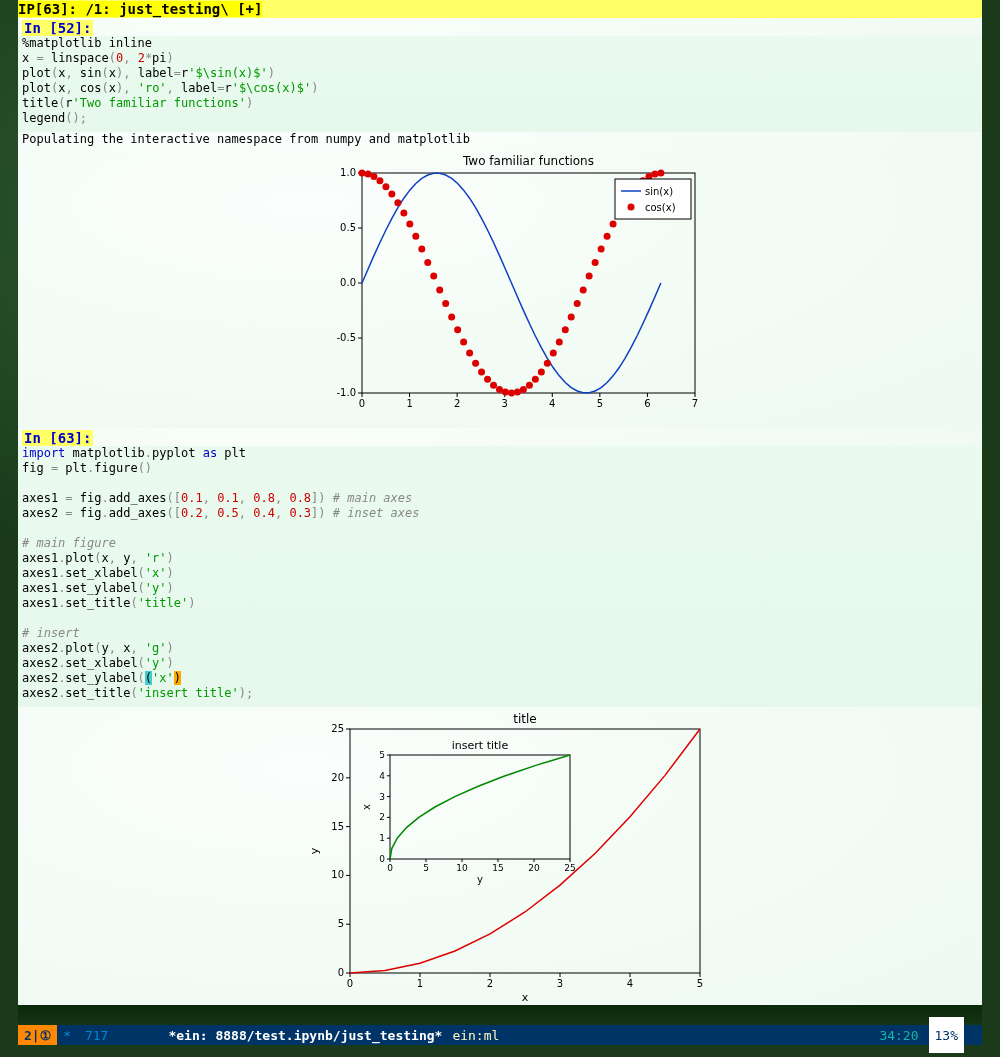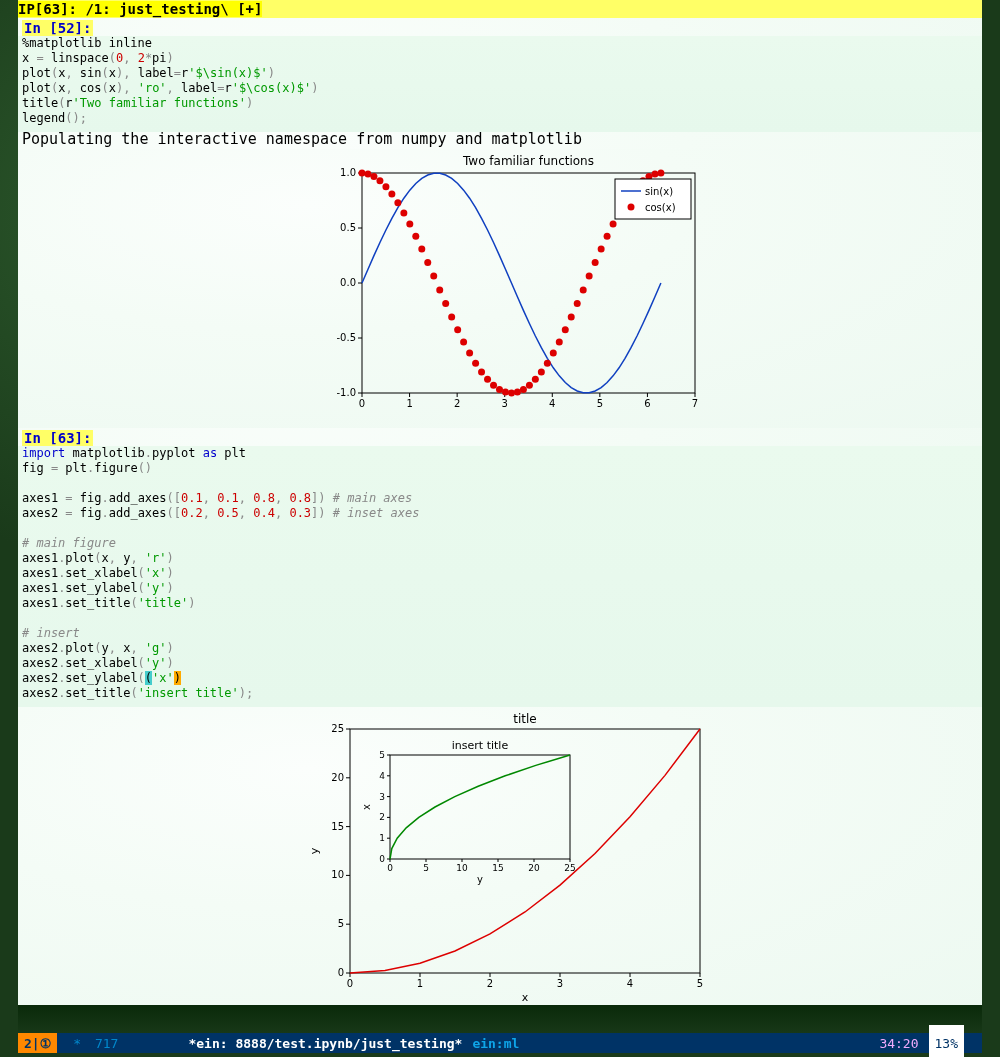--- a/index.html
+++ b/index.html
@@ -78,7 +78,7 @@
     margin: 0;
     padding: 0 4px 2px 4px;
     font-family: inherit;
-    font-size: 15px;
+    font-size: 12px;
     line-height: 15px;
     color: #000;
   }

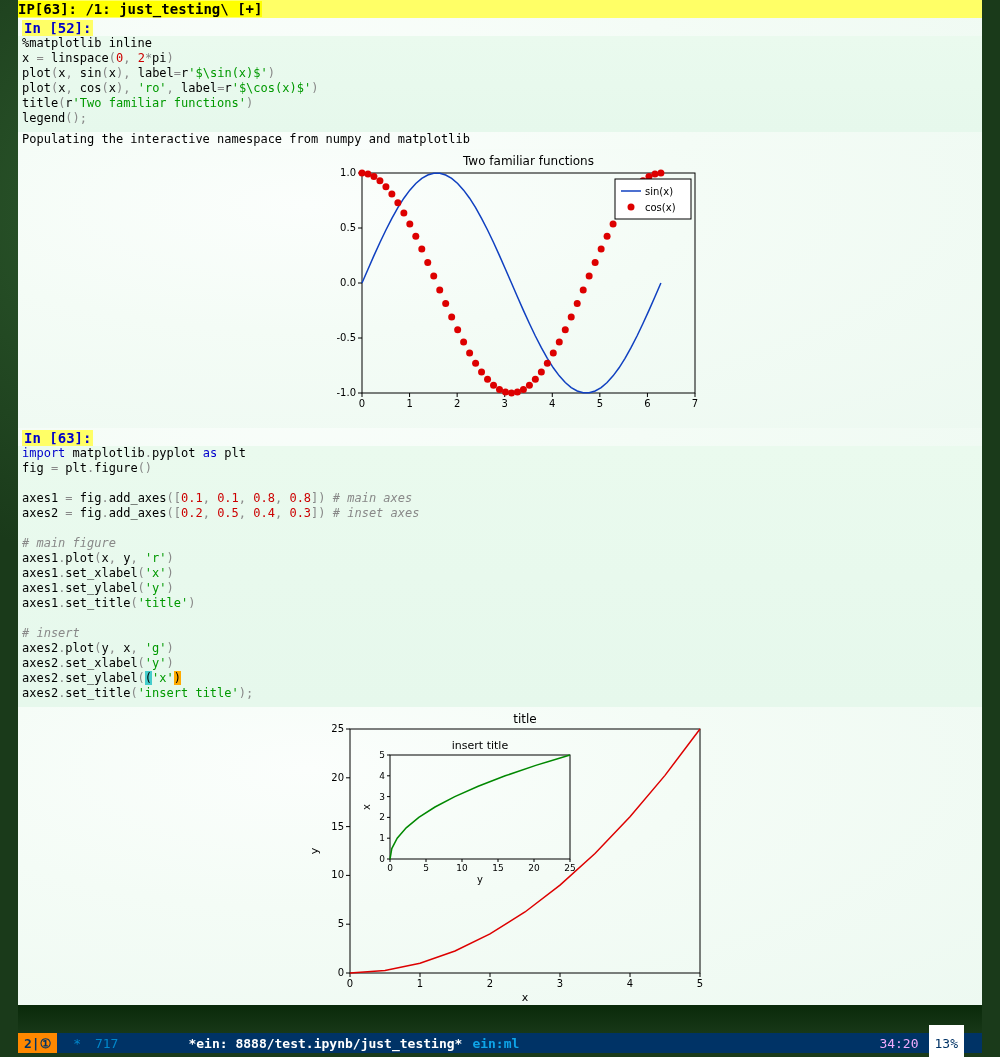--- a/index.html
+++ b/index.html
@@ -101,7 +101,7 @@
 
   .statusbar {
     position: absolute;
-    left: 0; right: 0; bottom: 4px;
+    left: 0; right: 0; bottom: 12px;
     height: 20px;
     background: #003366;
     color: #cccccc;

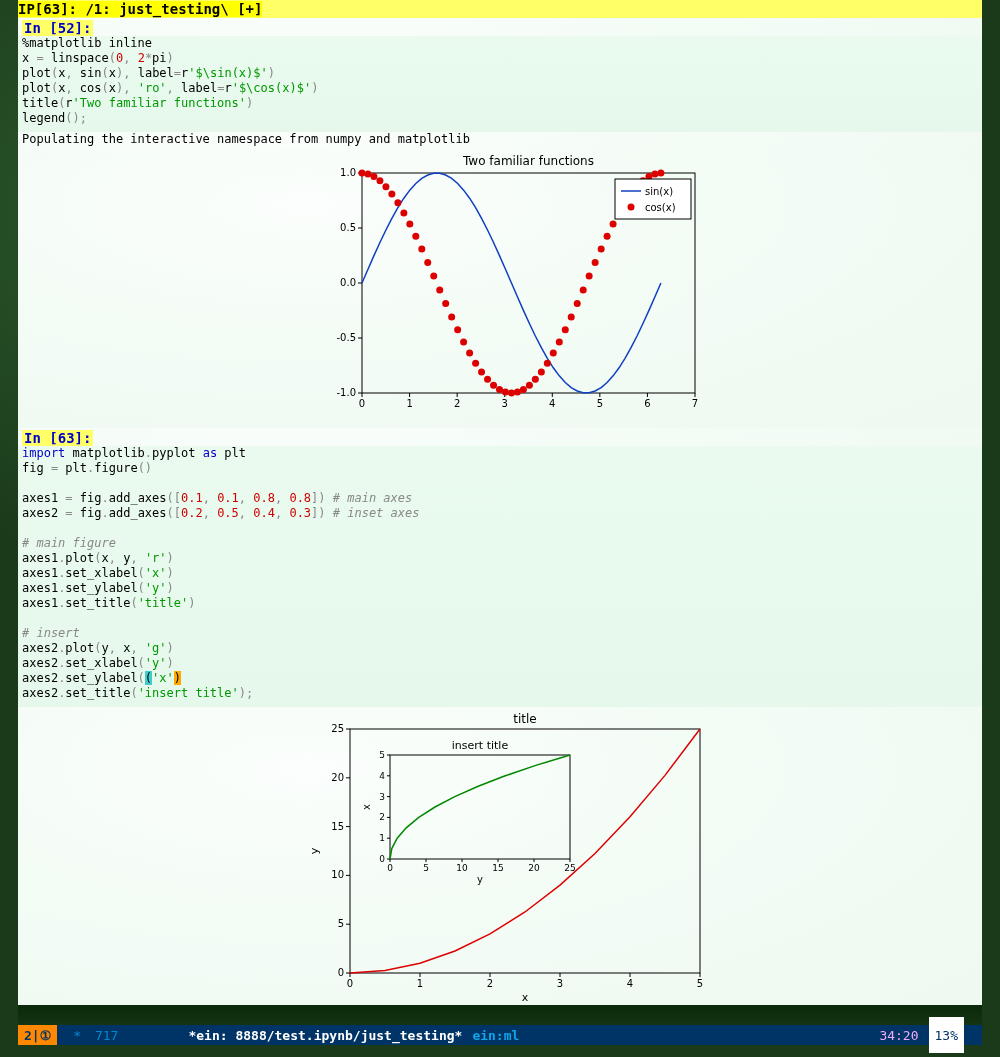--- a/index.html
+++ b/index.html
@@ -119,7 +119,7 @@
     display: flex; align-items: center;
   }
   .statusbar .line { background:#003366; color:#0088cc; padding:0 6px; }
-  .statusbar .star { color:#0088cc; padding:0 16px; }
+  .statusbar .star { color:#0088cc; padding:0 6px; }
   .statusbar .buf  { color:#fff; font-weight:bold;margin-left:48px; }
   .statusbar .mode { color:#0ea5e9; padding:0 10px;font-weight:bold; }
   .statusbar .spacer { flex:1; }

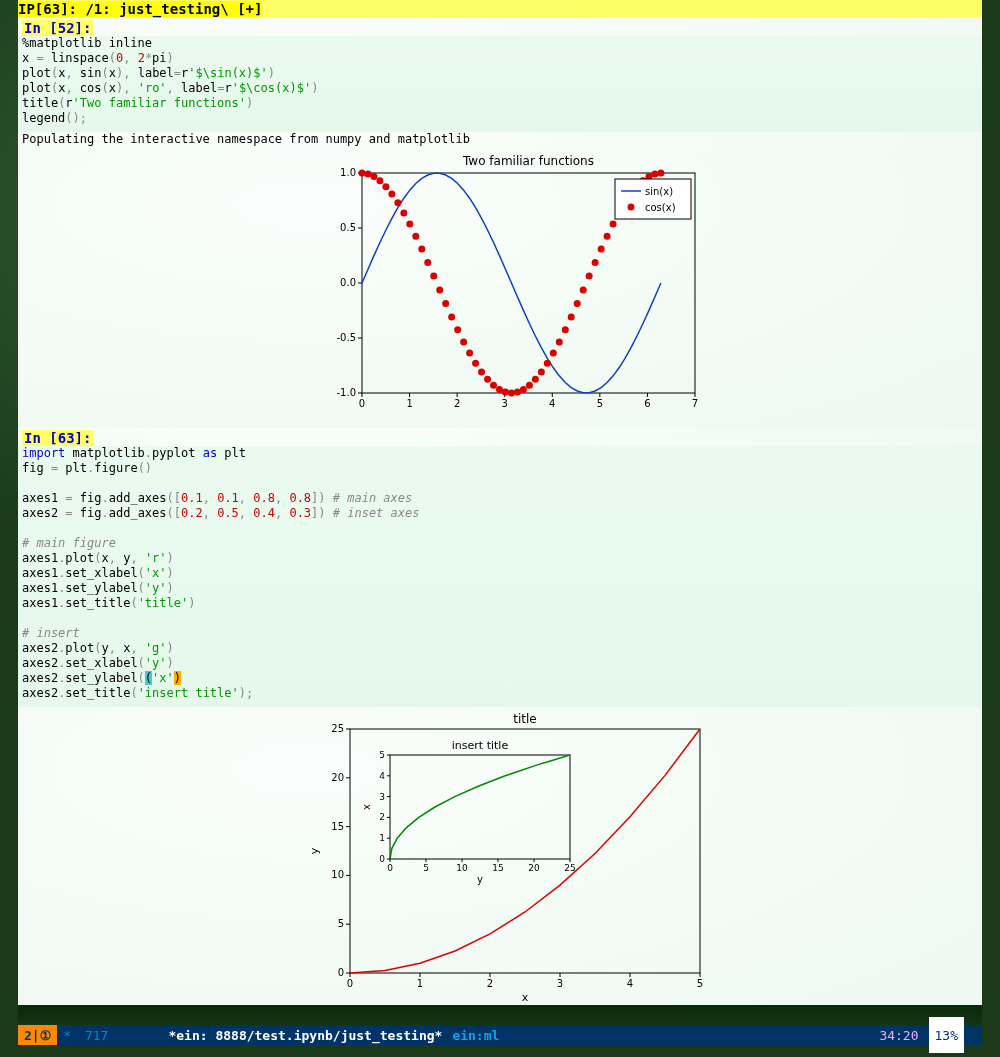--- a/index.html
+++ b/index.html
@@ -121,7 +121,7 @@
   .statusbar .line { background:#003366; color:#0088cc; padding:0 6px; }
   .statusbar .star { color:#0088cc; padding:0 6px; }
   .statusbar .buf  { color:#fff; font-weight:bold;margin-left:48px; }
-  .statusbar .mode { color:#0ea5e9; padding:0 10px;font-weight:bold; }
+  .statusbar .mode { color:#fef9c3; padding:0 10px; }
   .statusbar .spacer { flex:1; }
   .statusbar .pos  { color:#f0abfc; padding:0 10px;text-align:center; }
   .statusbar .pct  { background:#ffffff; color:#003366; padding:8px 6px; height:100%; display:flex; align-items:center; }

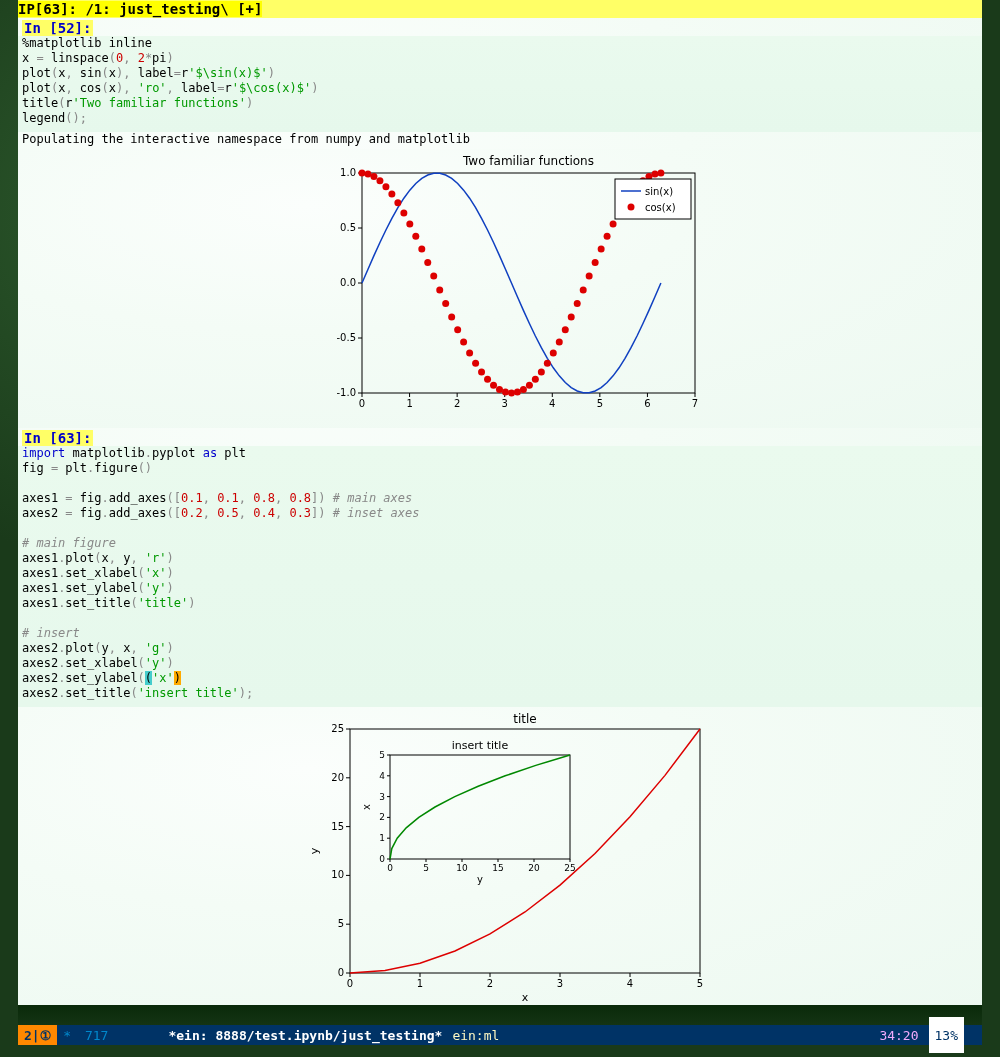--- a/index.html
+++ b/index.html
@@ -123,7 +123,7 @@
   .statusbar .buf  { color:#fff; font-weight:bold;margin-left:48px; }
   .statusbar .mode { color:#fef9c3; padding:0 10px; }
   .statusbar .spacer { flex:1; }
-  .statusbar .pos  { color:#f0abfc; padding:0 10px;text-align:center; }
+  .statusbar .pos  { color:#14b8a6; padding:0 10px;text-align:center; }
   .statusbar .pct  { background:#ffffff; color:#003366; padding:8px 6px; height:100%; display:flex; align-items:center; }
   .statusbar .end  { width:18px; height:100%; background:#003366; }
 

